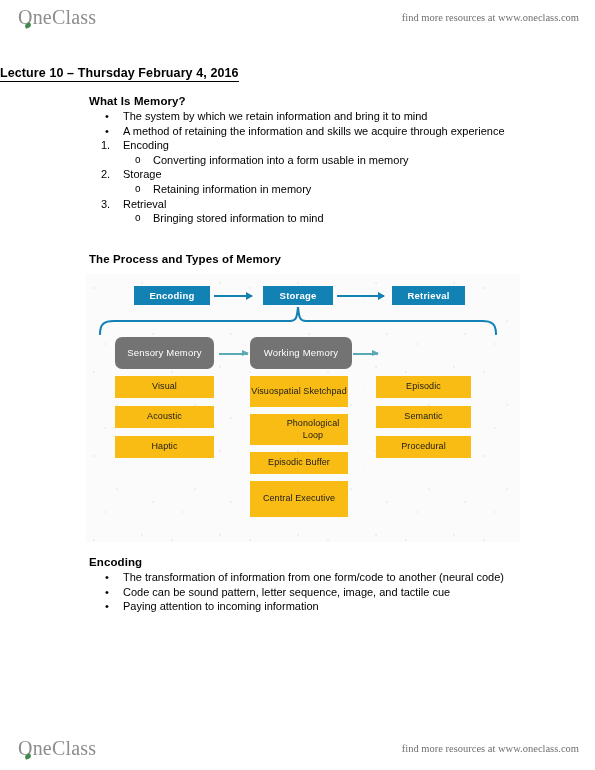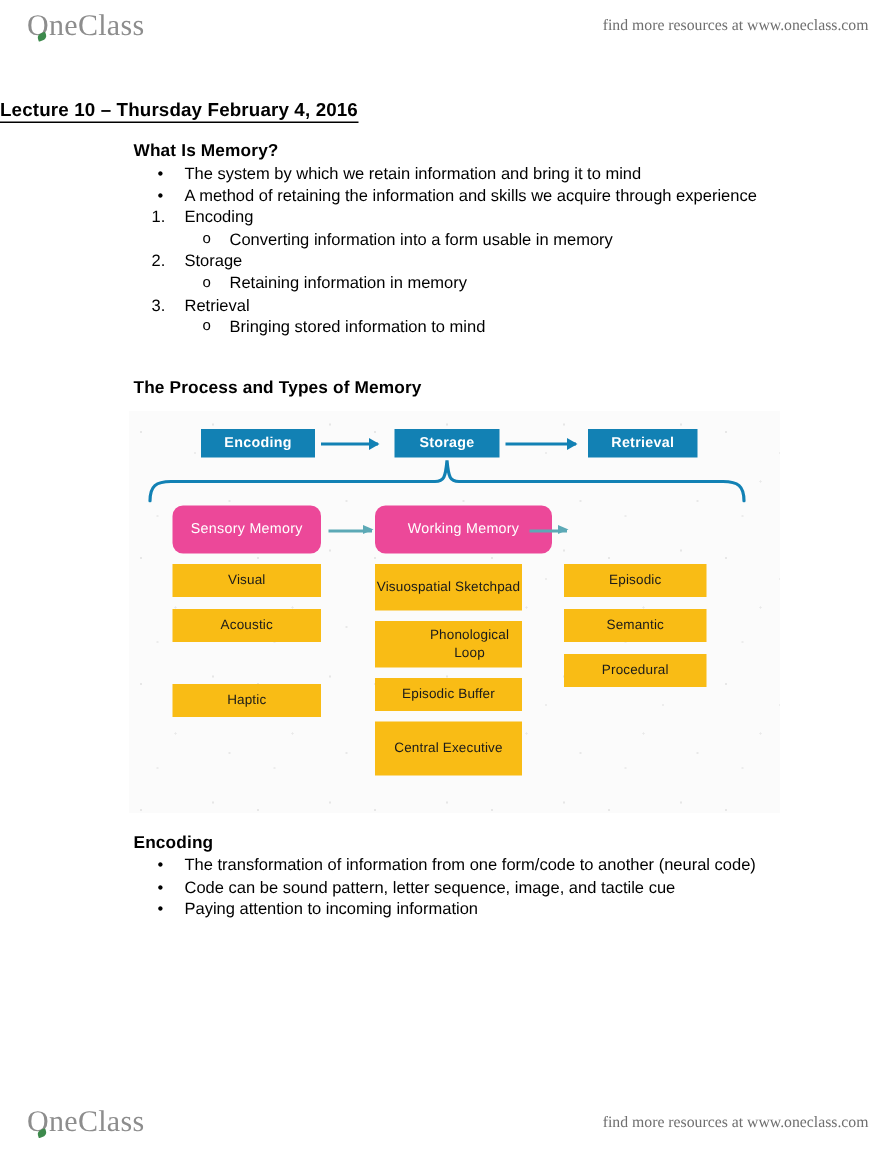--- a/index.html
+++ b/index.html
@@ -166,7 +166,7 @@
     letter-spacing: 0.2px;
   }
   .dg-teal {
-    background: #ec4899;
+    background: #737373;
     color: #ffffff;
     font-size: 9.5px;
     border-radius: 7px;

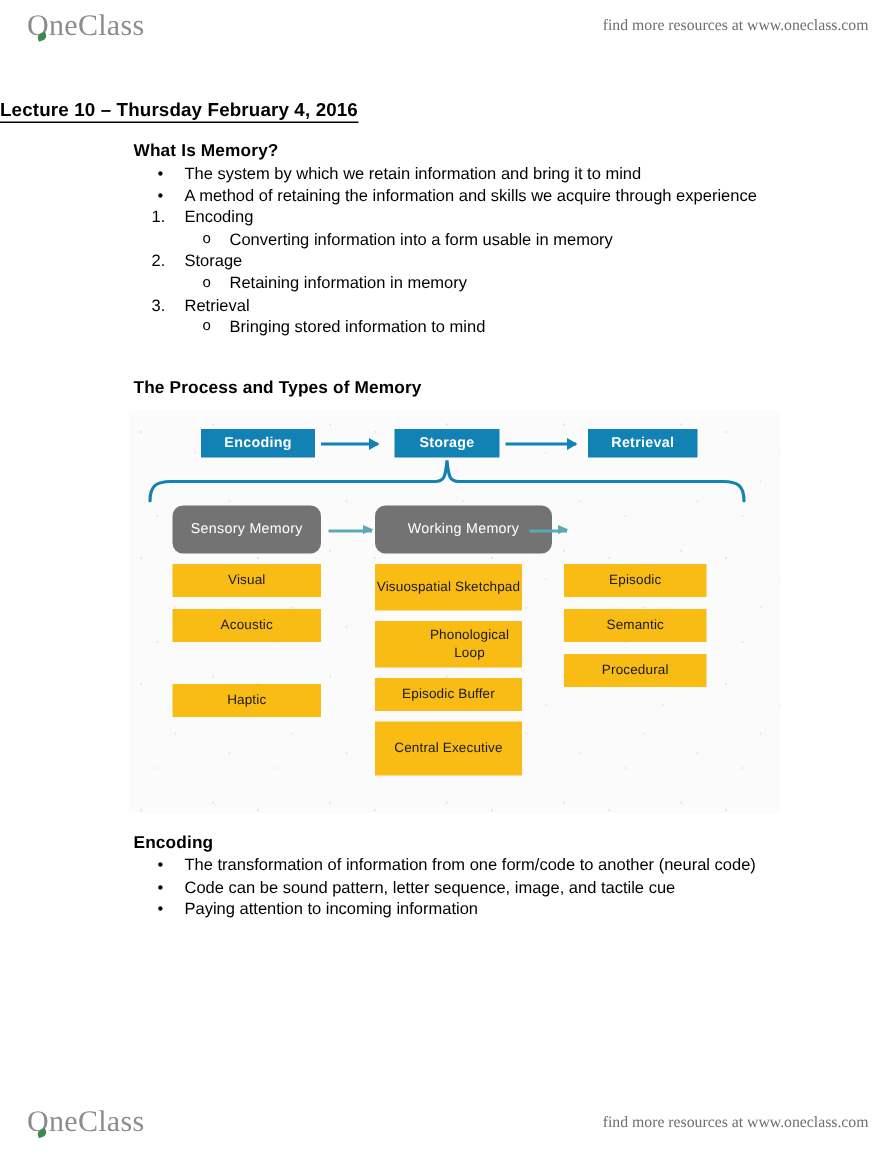--- a/index.html
+++ b/index.html
@@ -278,7 +278,7 @@
       <span>Sensory Memory</span>
     </div>
     <div class="arrow teal" style="left:133px; top:79px; width:29px;"></div>
-    <div class="dg-box dg-teal" style="left:164px; top:63px; width:118px; height:32px;">
+    <div class="dg-box dg-teal" style="left:164px; top:63px; width:102px; height:32px;">
       <span>Working Memory</span>
     </div>
     <div class="arrow teal" style="left:267px; top:79px; width:25px;"></div>

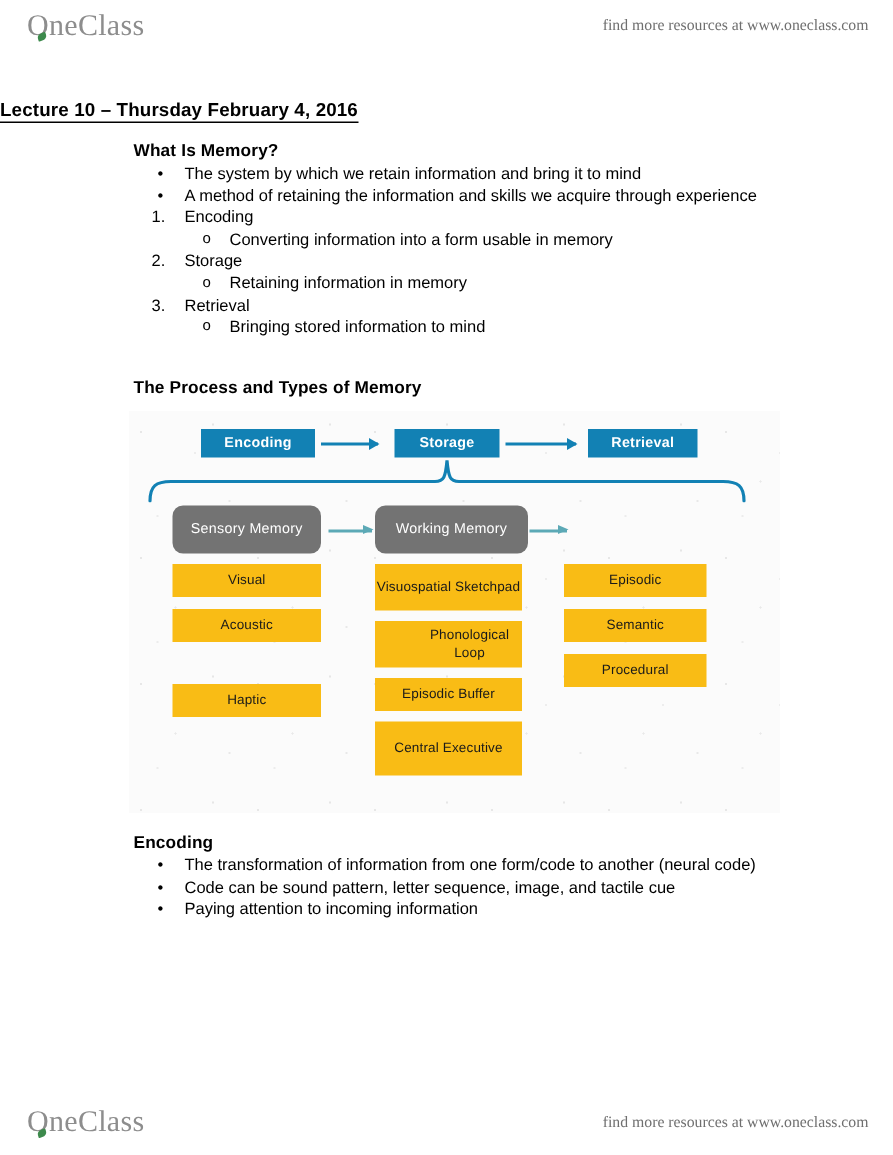--- a/index.html
+++ b/index.html
@@ -285,7 +285,7 @@
 
     <div class="dg-box dg-yellow" style="left:29px; top:132px; width:99px; height:22px;">Acoustic</div>
     <div class="dg-box dg-yellow" style="left:29px; top:102px; width:99px; height:22px;">Visual</div>
-    <div class="dg-box dg-yellow" style="left:29px; top:162px; width:99px; height:22px;margin-top:20px;">Haptic</div>
+    <div class="dg-box dg-yellow" style="left:29px; top:162px; width:99px; height:22px;">Haptic</div>
 
     <div class="dg-box dg-yellow" style="left:164px; top:102px; width:98px; height:31px;">
       <span>Visuospatial Sketchpad</span>

